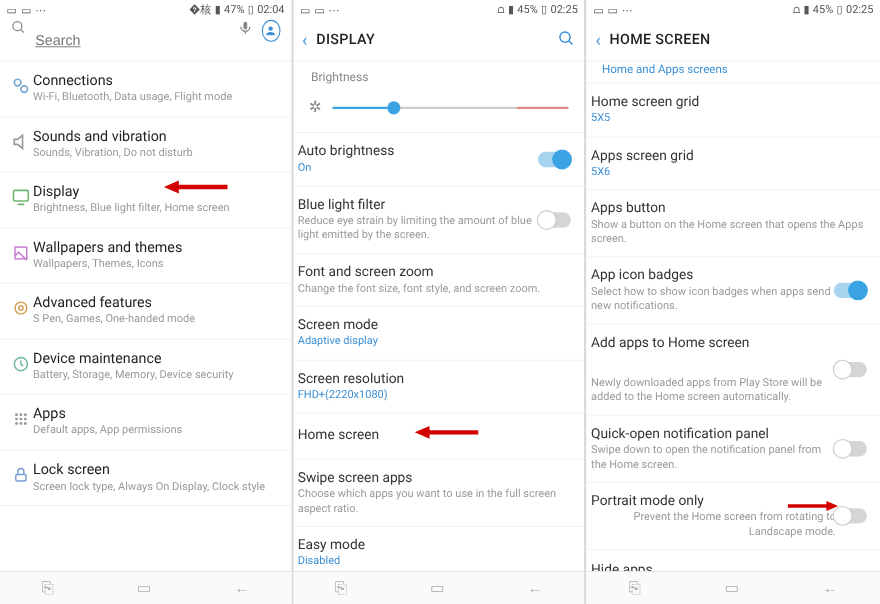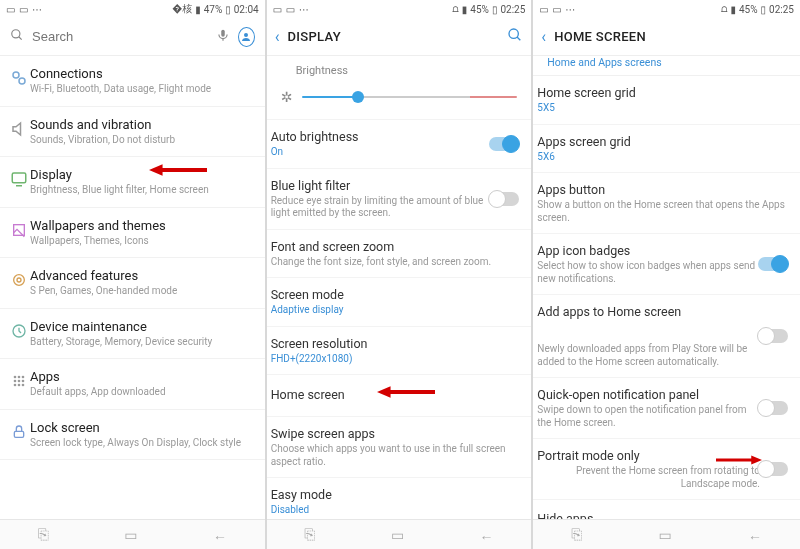--- a/index.html
+++ b/index.html
@@ -55,11 +55,11 @@
   .search-row {
     height: 38px;
     display: flex;
-    align-items: center;
     padding: 0 10px;
     border-bottom: 1px solid #eee;
     gap: 8px;
     color: #888;
+    text-decoration: underline;
   }
   .search-row input {
     border: none;

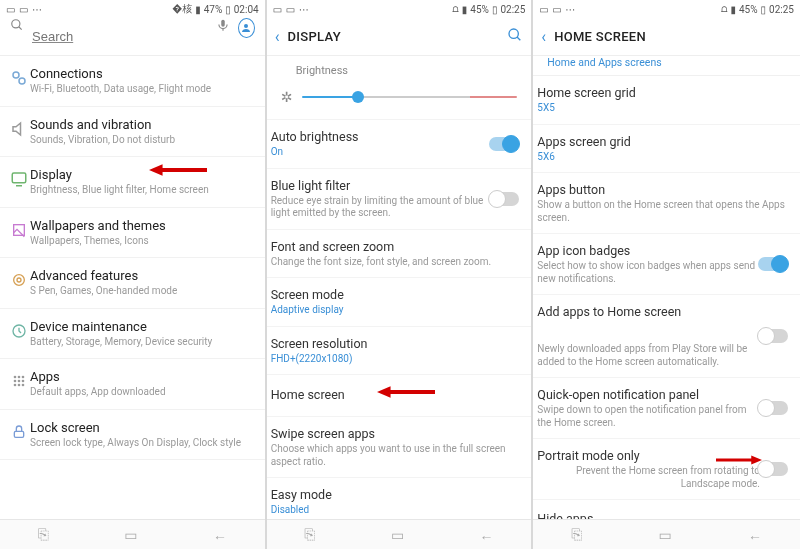--- a/index.html
+++ b/index.html
@@ -108,7 +108,7 @@
   .row2 .sub { font-size: 10px; color: #9a9a9a; line-height:1.25; }
   .row2 .sub.blue { color: #3a8fd6; }
   .row2.noborder { border-bottom: none; }
-  .section-label { font-size: 11px; color:#888; padding: 8px 29px 2px; }
+  .section-label { font-size: 11px; color:#888; padding: 8px 16px 2px; }
   .divider { height:1px; background:#f0f0f0; }
 
   

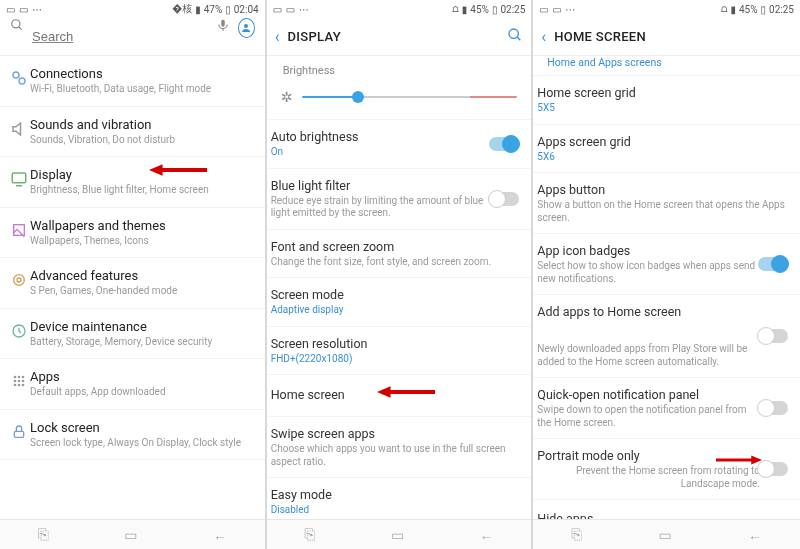--- a/index.html
+++ b/index.html
@@ -301,7 +301,7 @@
           </span>
         <div class="txt">
             <div class="title">Apps</div>
-            <div class="sub">Default apps, App downloaded</div>
+            <div class="sub">Default apps, App permissions</div>
           </div>
       </div>
       <div class="row1">

